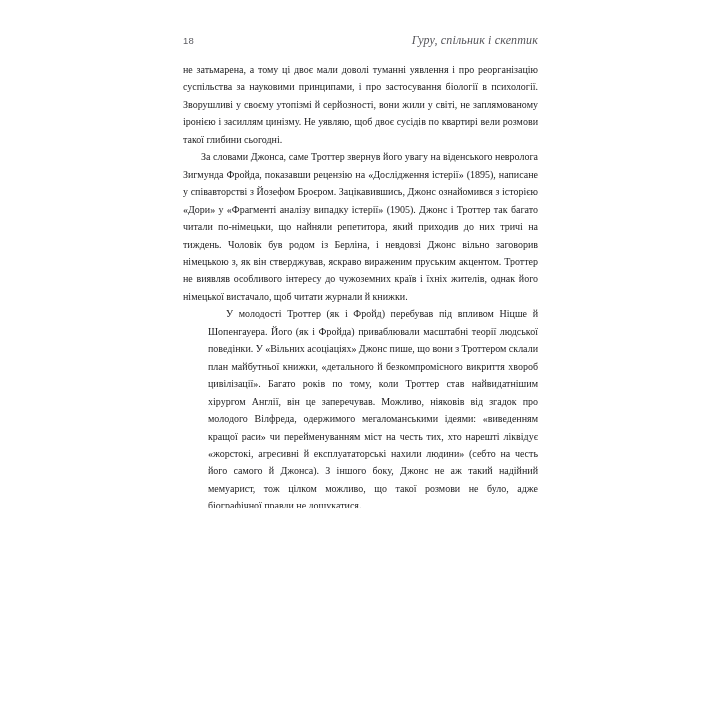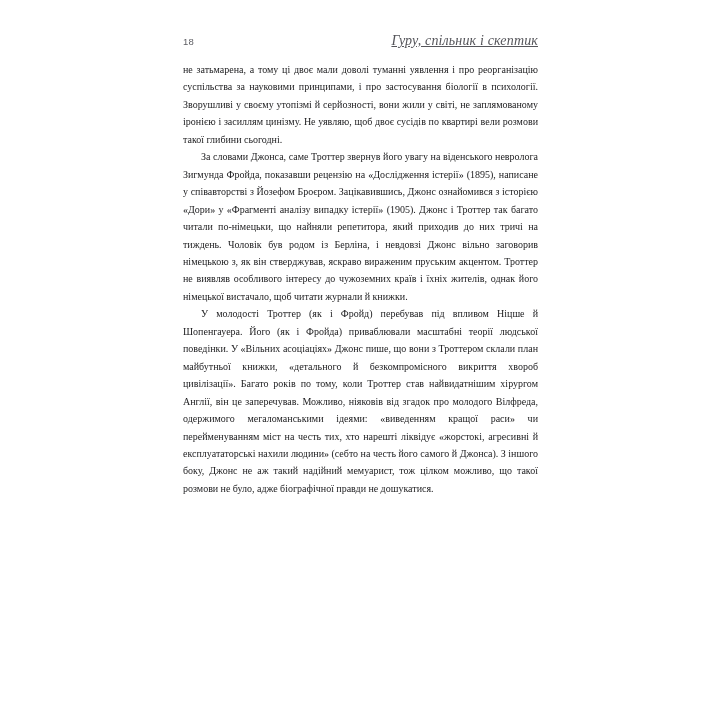--- a/index.html
+++ b/index.html
@@ -35,11 +35,10 @@
   }
   #head-title {
     font-style: italic;
-    font-size: 14px;
+    font-size: 12px;
     letter-spacing: 0.15px;
     color: #55555a;
     white-space: nowrap;
-    text-decoration: underline;
   }
   
   #text-block {

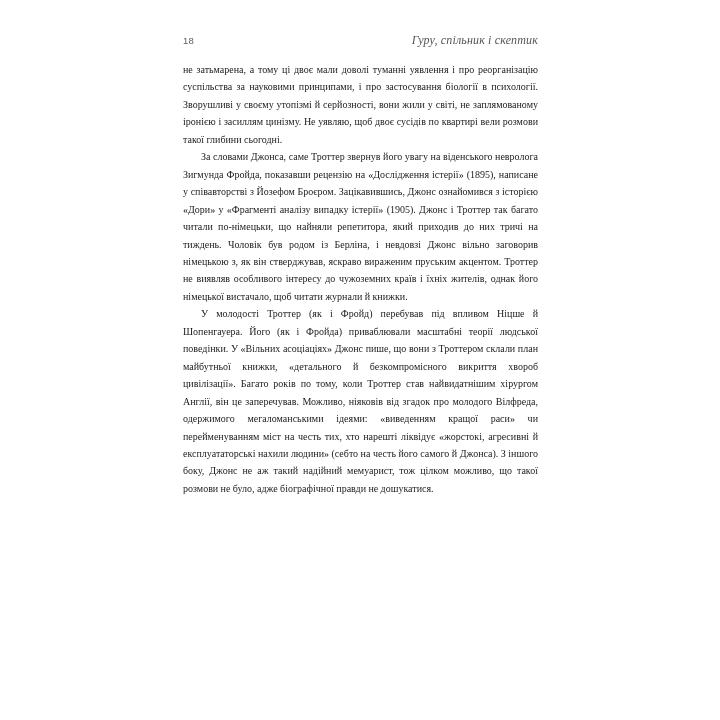--- a/index.html
+++ b/index.html
@@ -63,6 +63,7 @@
   }
   p.para.last-flush {
     text-align-last: left;
+    margin-left: 25px;
   }
 </style>
 </head>

